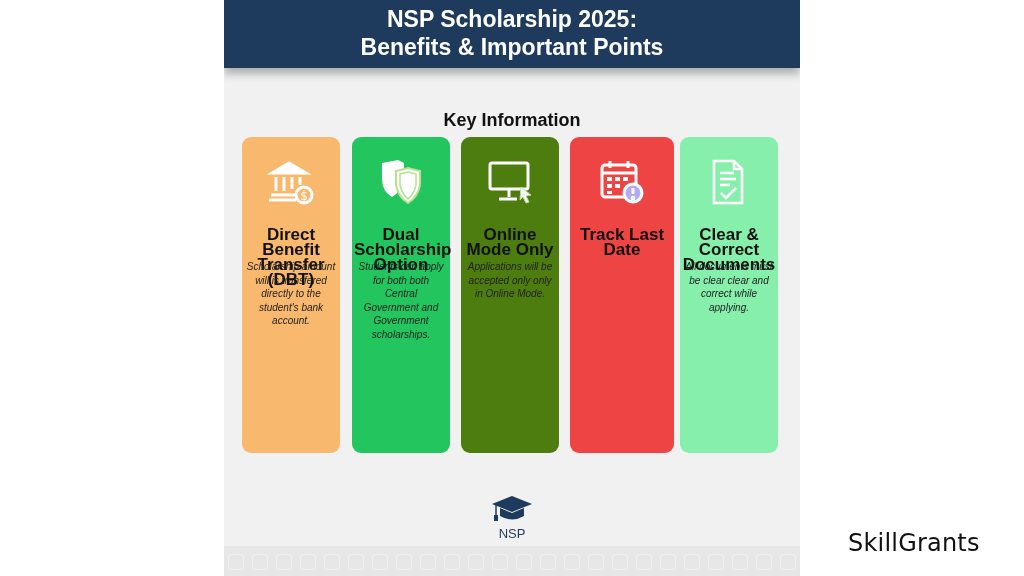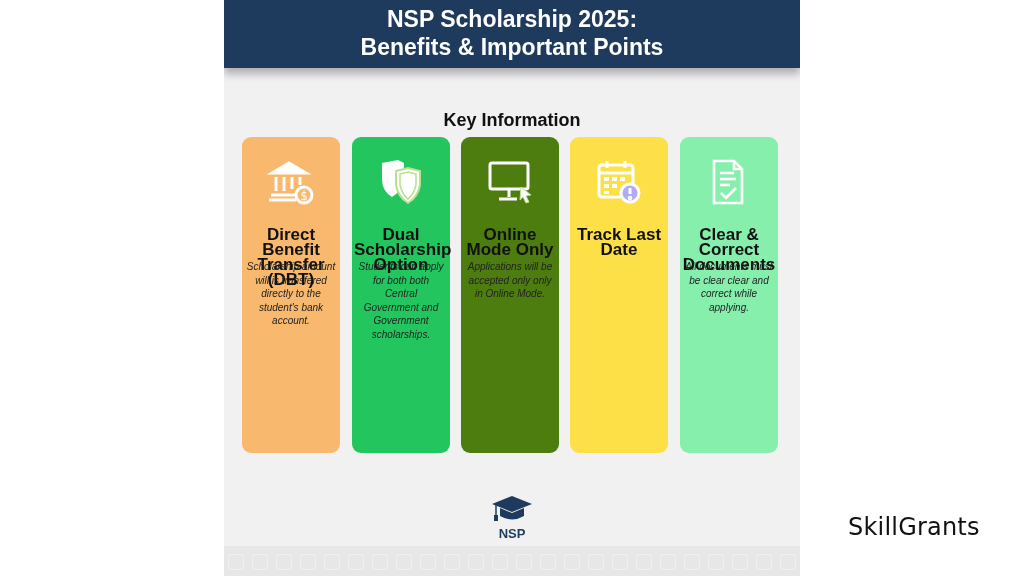--- a/index.html
+++ b/index.html
@@ -103,7 +103,7 @@
     <div class="desc">Applications will be accepted only only in Online Mode.</div>
   </div>
 
-  <div class="card" style="left:346px;background:#fde047;">
+  <div class="card" style="left:346px;background:#ef4444;padding-left:6px;">
     <div class="icon">
       <svg width="50" height="50" viewBox="0 0 50 50" fill="none" stroke="#fff" stroke-width="3">
         <rect x="5" y="8" width="34" height="32" rx="3"></rect>

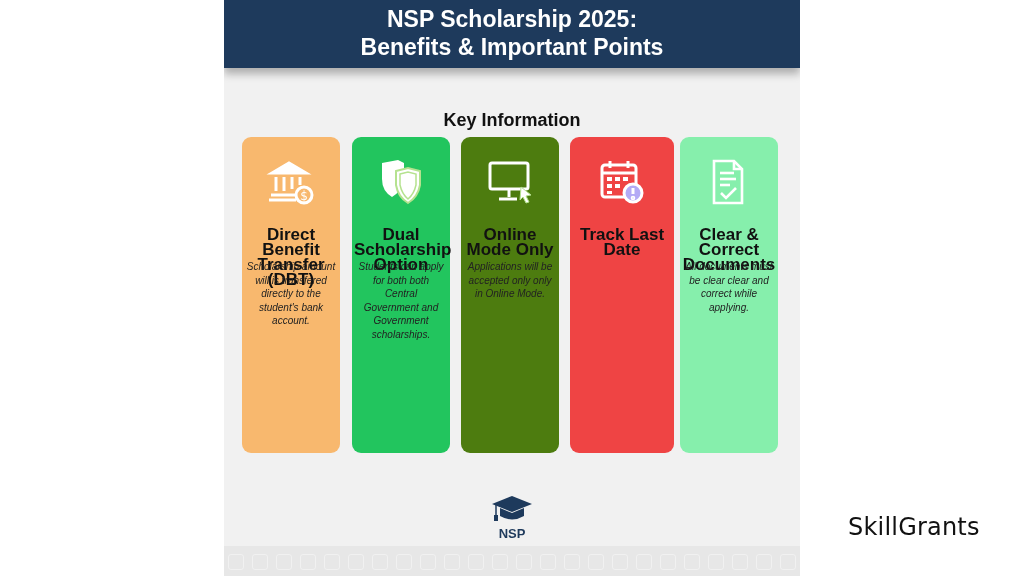--- a/index.html
+++ b/index.html
@@ -38,7 +38,7 @@
     font-size: 10px; line-height: 13.6px; color: #222; font-style: italic;
   }
   .logo { position: absolute; left: 262px; top: 494px; width: 52px; text-align: center; }
-  .logo .txt { display: block; font-weight: bold; font-size: 13px; color: #1e3a5c; margin-top: -2px; }
+  .logo .txt { display: block; font-weight: normal; font-size: 13px; color: #1e3a5c; margin-top: -2px; }
   .strip {
     position: absolute; left: 0; top: 546px; width: 576px; height: 30px;
     background: #e7e7e7; opacity: 0.9;

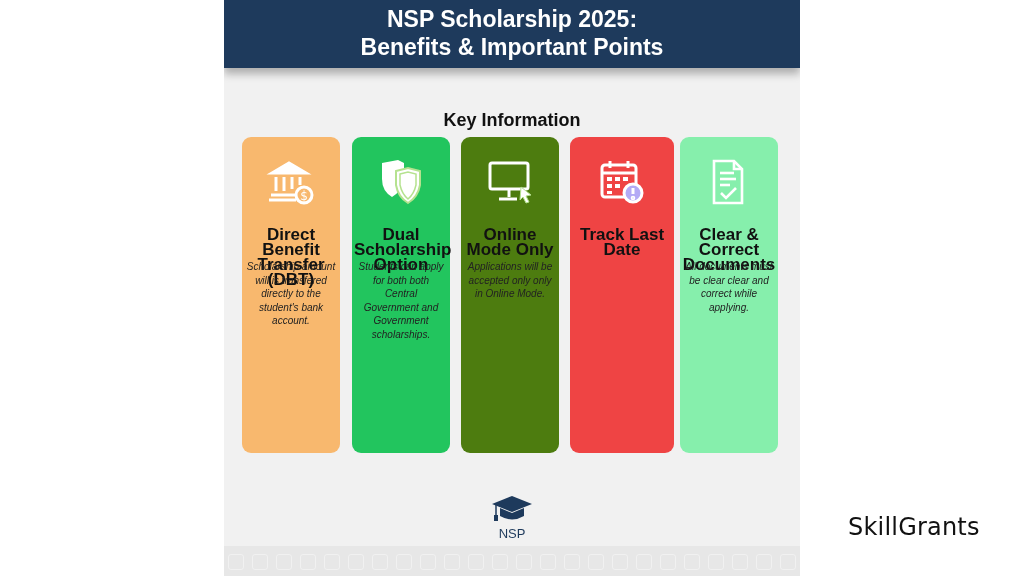--- a/index.html
+++ b/index.html
@@ -45,7 +45,7 @@
   }
   .strip span { display: inline-block; width: 14px; height: 14px; margin: 8px 4px; border: 1px solid #f5f5f5; border-radius: 3px; opacity: 0.7; }
   .brand {
-    position: absolute; left: 848px; top: 513px; font-size: 24px; color: #111; letter-spacing: 0.2px;
+    position: absolute; left: 848px; top: 529px; font-size: 24px; color: #111; letter-spacing: 0.2px;
     font-family: "DejaVu Sans", sans-serif;
     text-align: center;
   }

